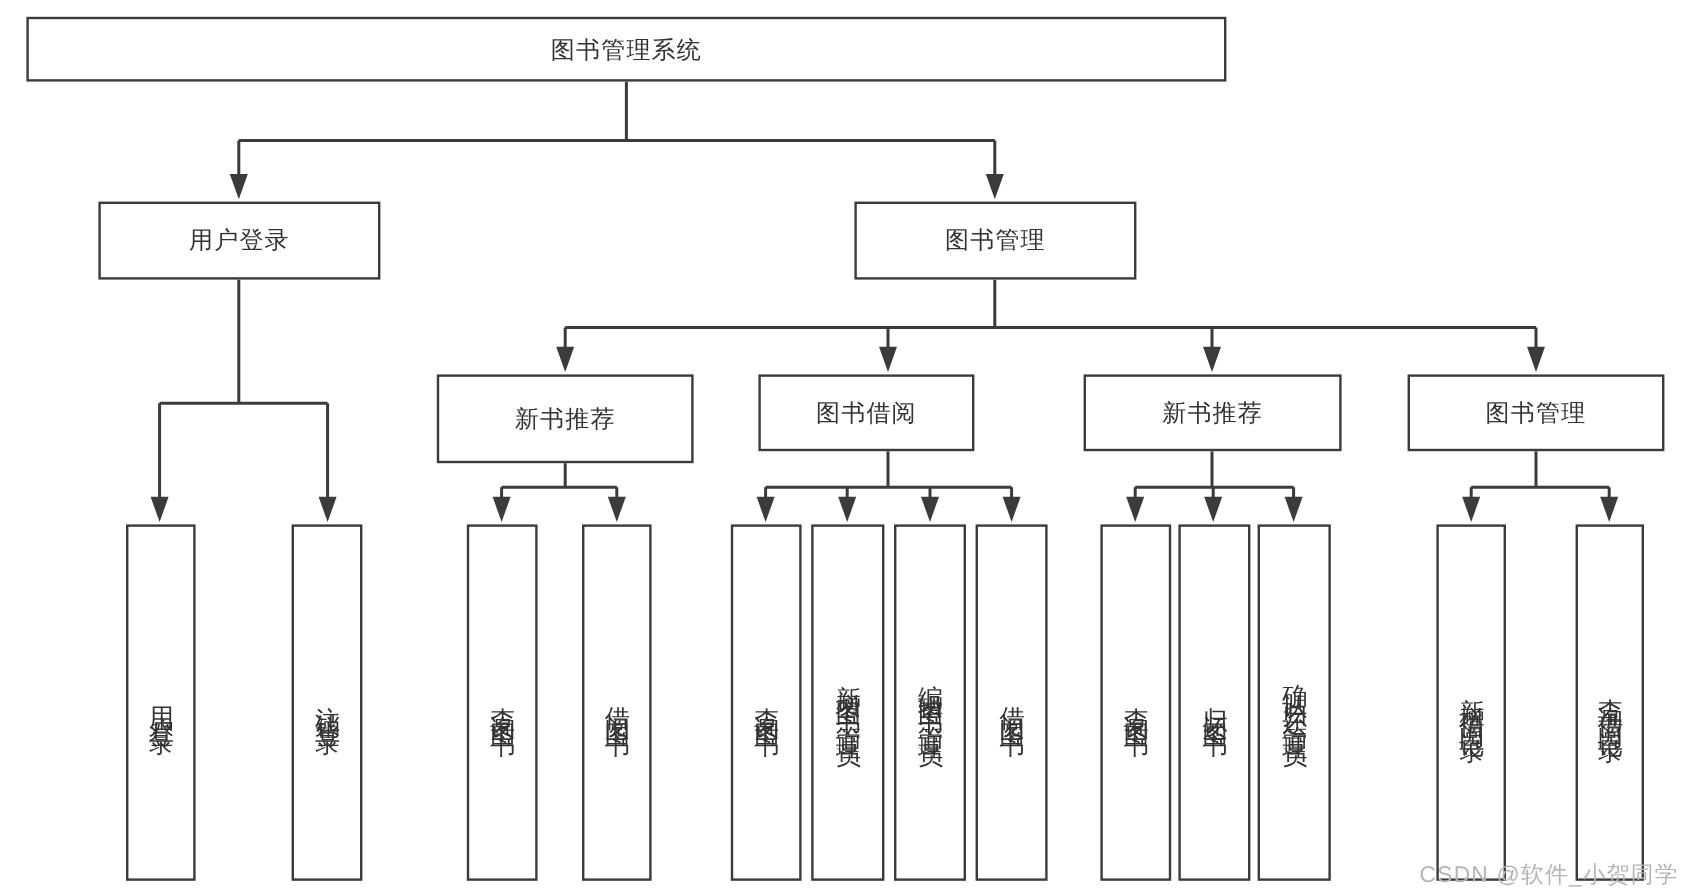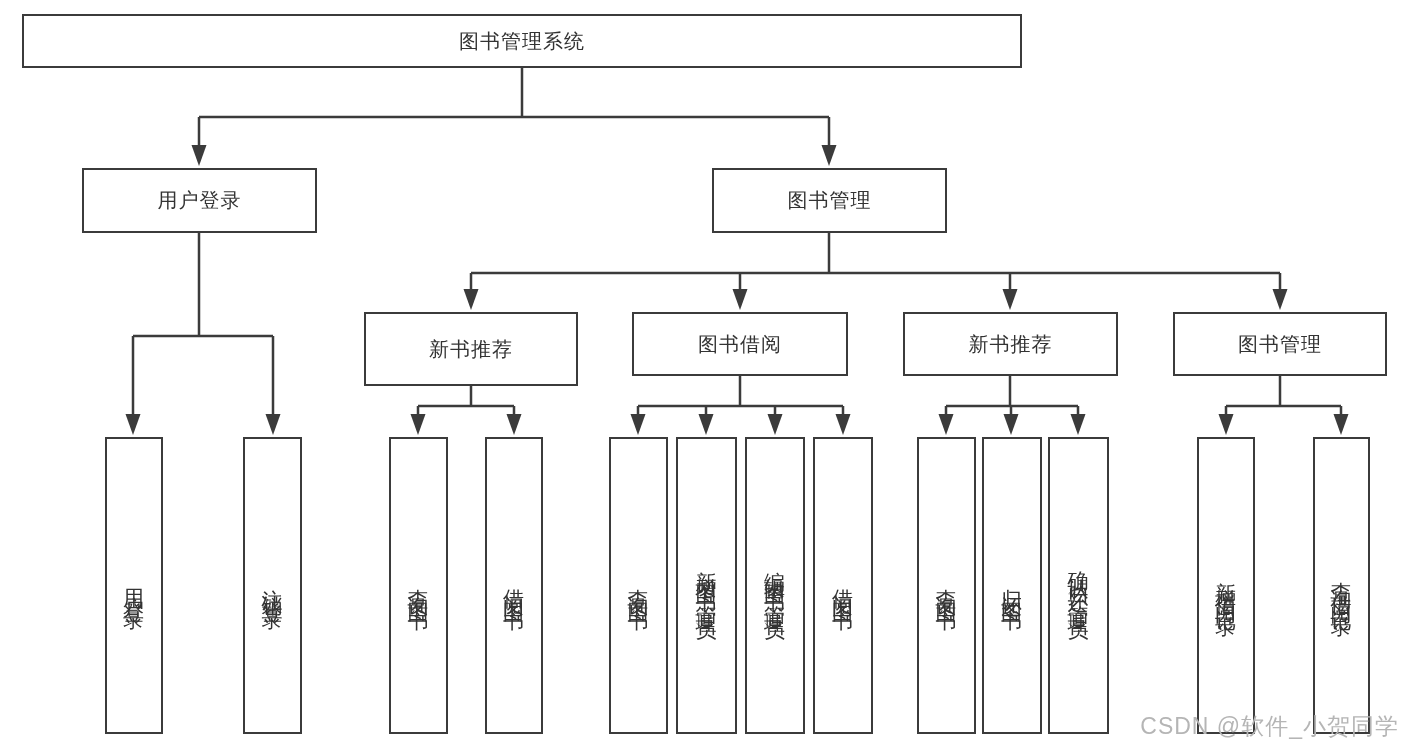--- a/index.html
+++ b/index.html
@@ -127,7 +127,7 @@
   <div class="node hnode" style="left:364px;top:312px;width:214px;height:74px">
     <span>新书推荐</span>
   </div>
-  <div class="node hnode" style="left:632px;top:312px;width:216px;height:64px">
+  <div class="node hnode" style="left:632px;top:312px;width:180px;height:64px">
     <span>图书借阅</span>
   </div>
   <div class="node hnode" style="left:903px;top:312px;width:215px;height:64px">

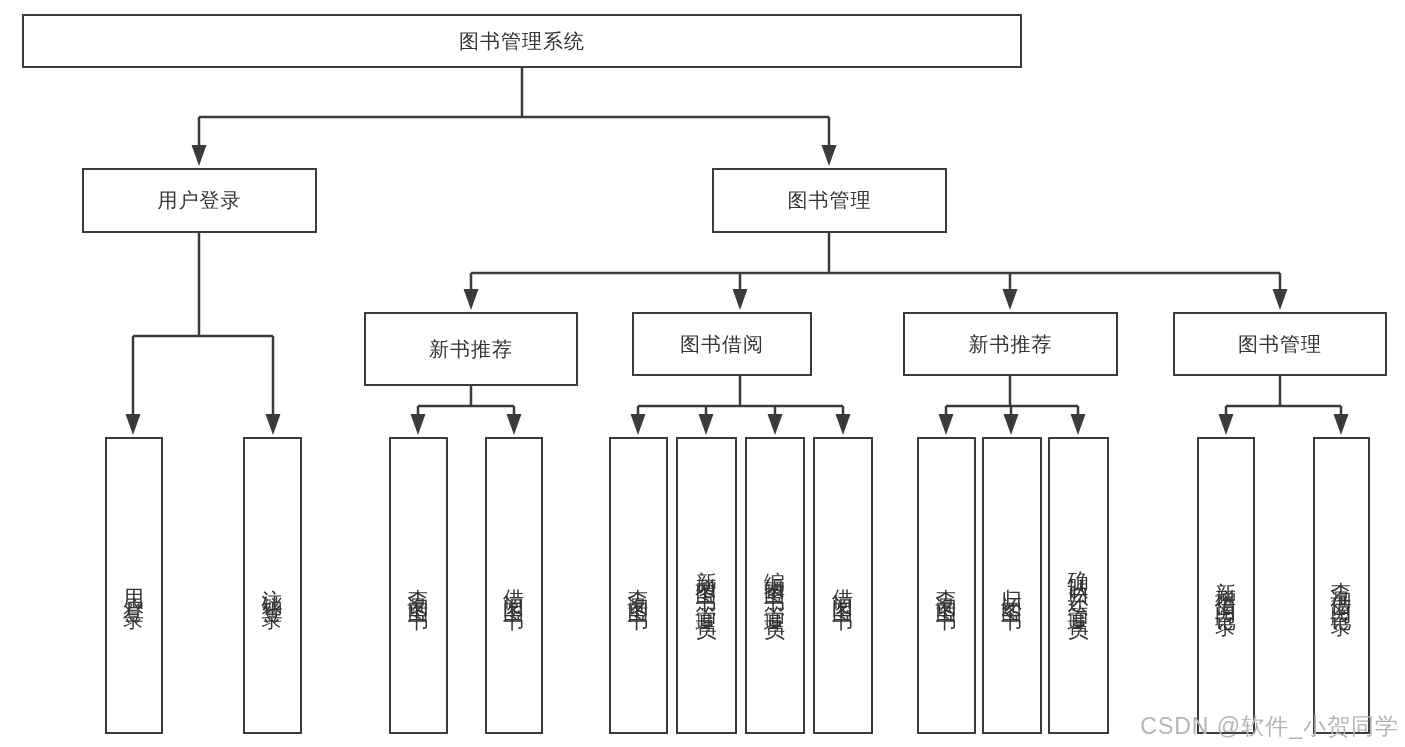--- a/index.html
+++ b/index.html
@@ -55,7 +55,7 @@
     position: absolute;
     right: 6px;
     bottom: 5px;
-    font-size: 23px;
+    font-size: 19px;
     color: #b5b5b5;
     letter-spacing: 1px;
     white-space: nowrap;

